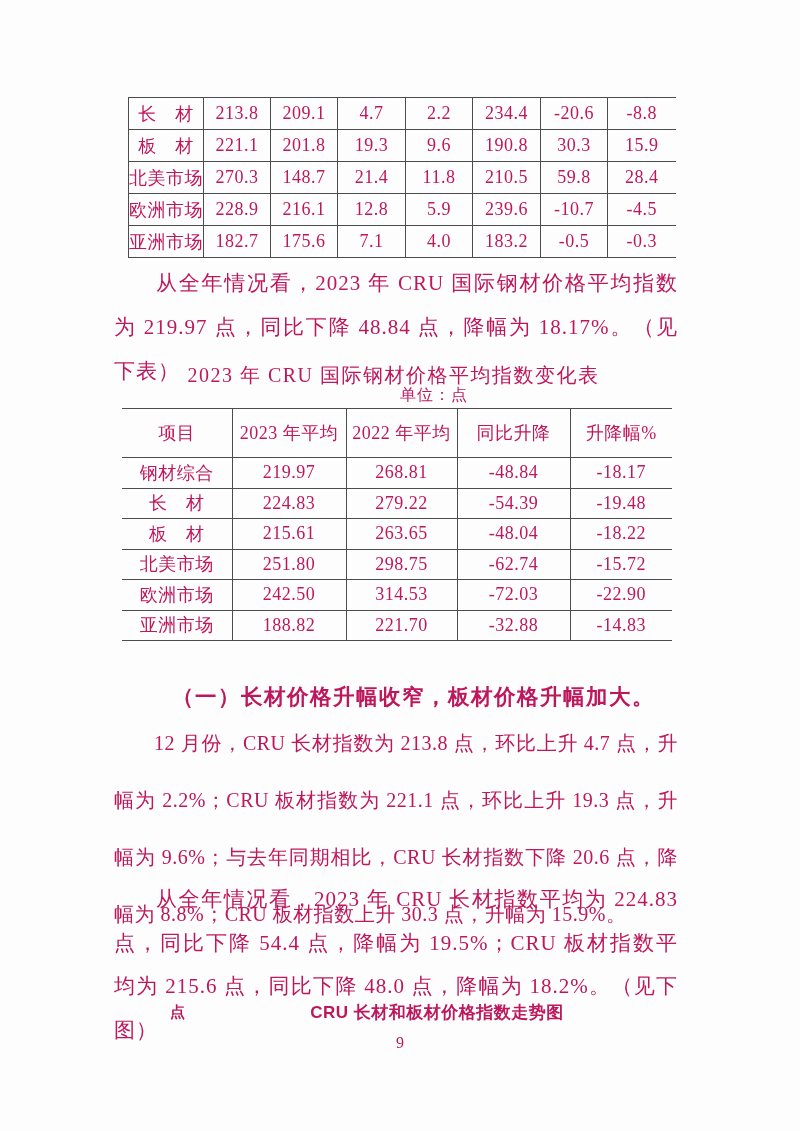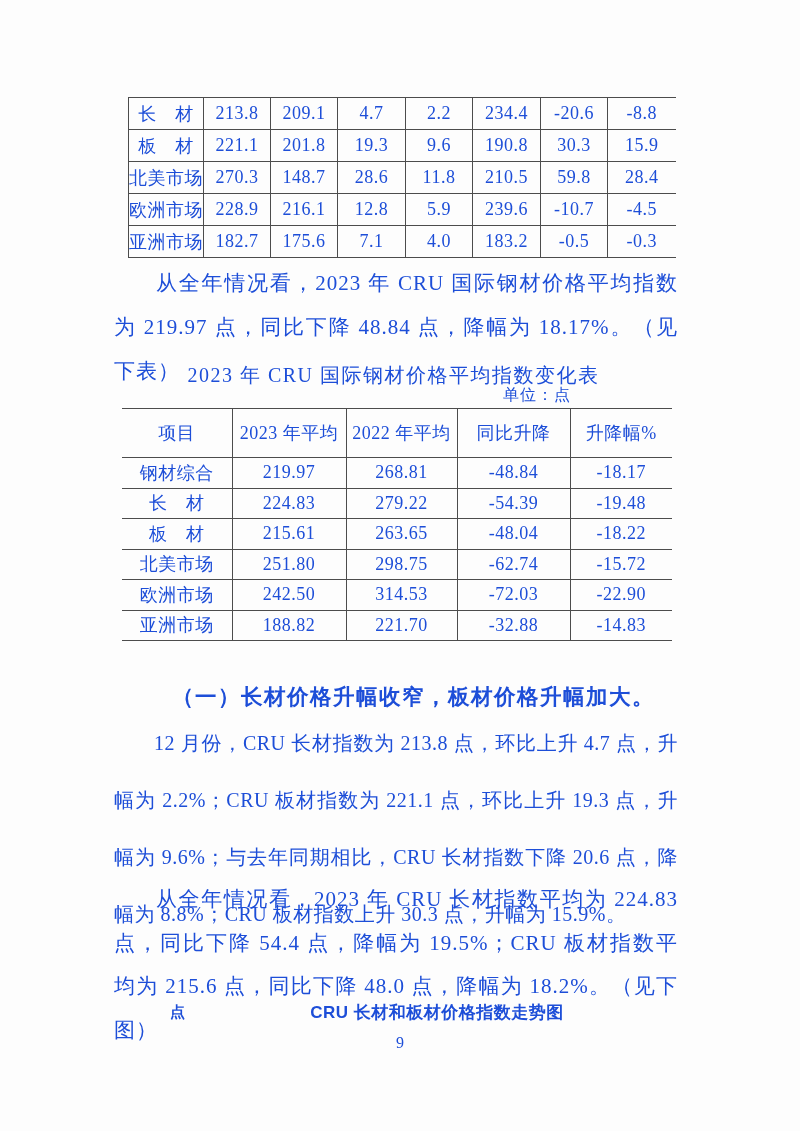--- a/index.html
+++ b/index.html
@@ -9,7 +9,7 @@
     height: 1131px;
     background: #fdfdfd;
     font-family: "Liberation Serif", "DejaVu Serif", serif;
-    color: #1d4ed8;
+    color: #be185d;
     overflow: hidden;
   }
   

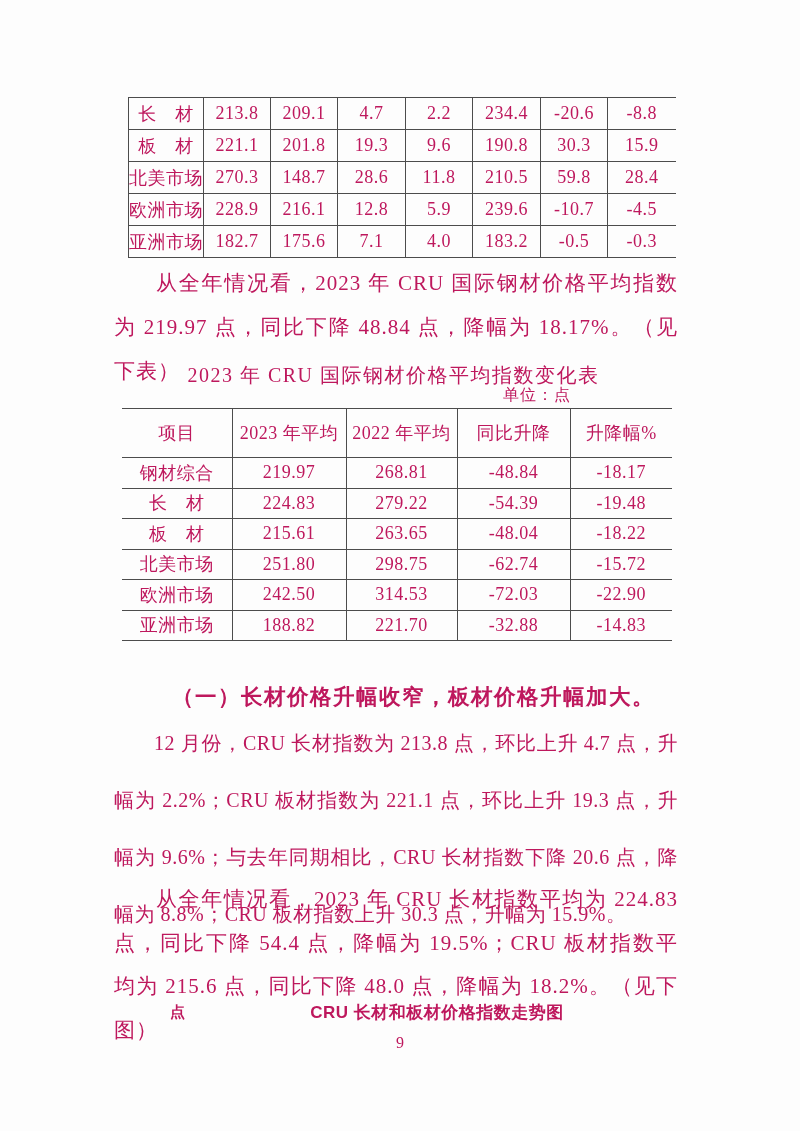--- a/index.html
+++ b/index.html
@@ -144,7 +144,7 @@
           <td>北美市场</td>
           <td>270.3</td>
           <td>148.7</td>
-          <td>28.6</td>
+          <td>21.4</td>
           <td>11.8</td>
           <td>210.5</td>
           <td>59.8</td>

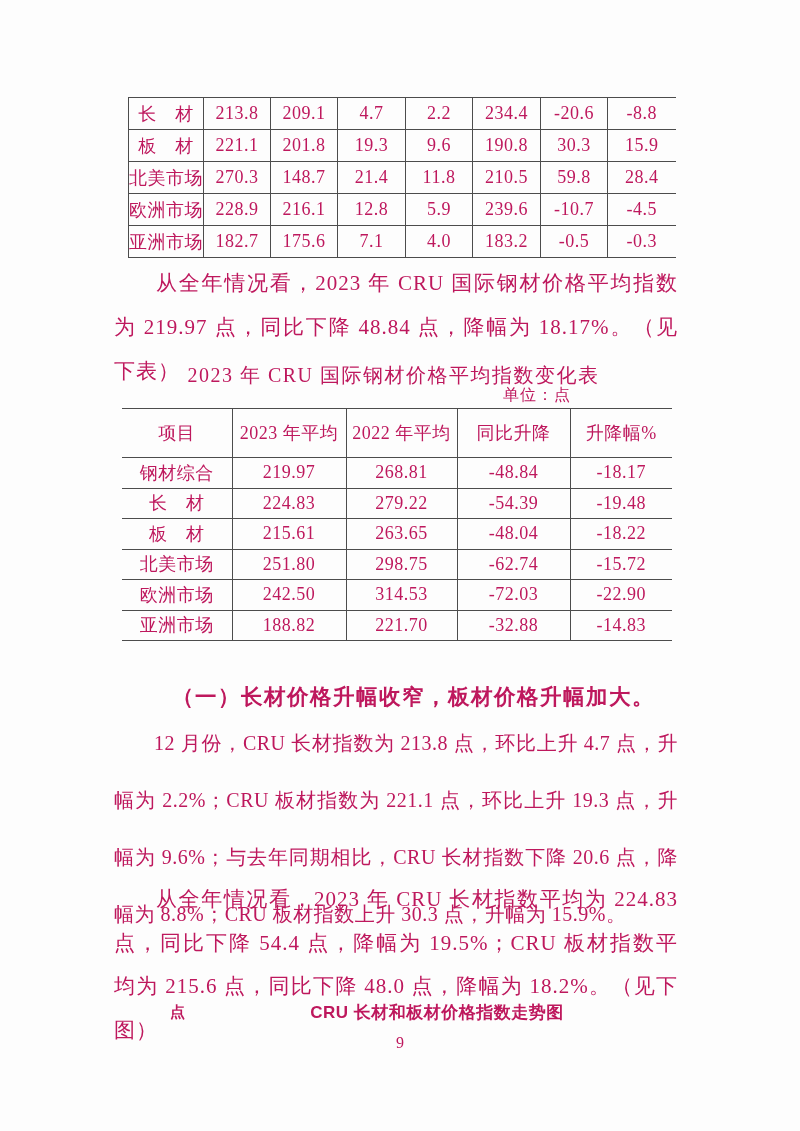--- a/index.html
+++ b/index.html
@@ -67,7 +67,7 @@
   .unit-label {
     position: absolute;
     top: 385px; left: 400px; width: 274px;
-    text-align: center;
+    text-align: left;
     font-size: 16px;
     letter-spacing: 1px;
   }

